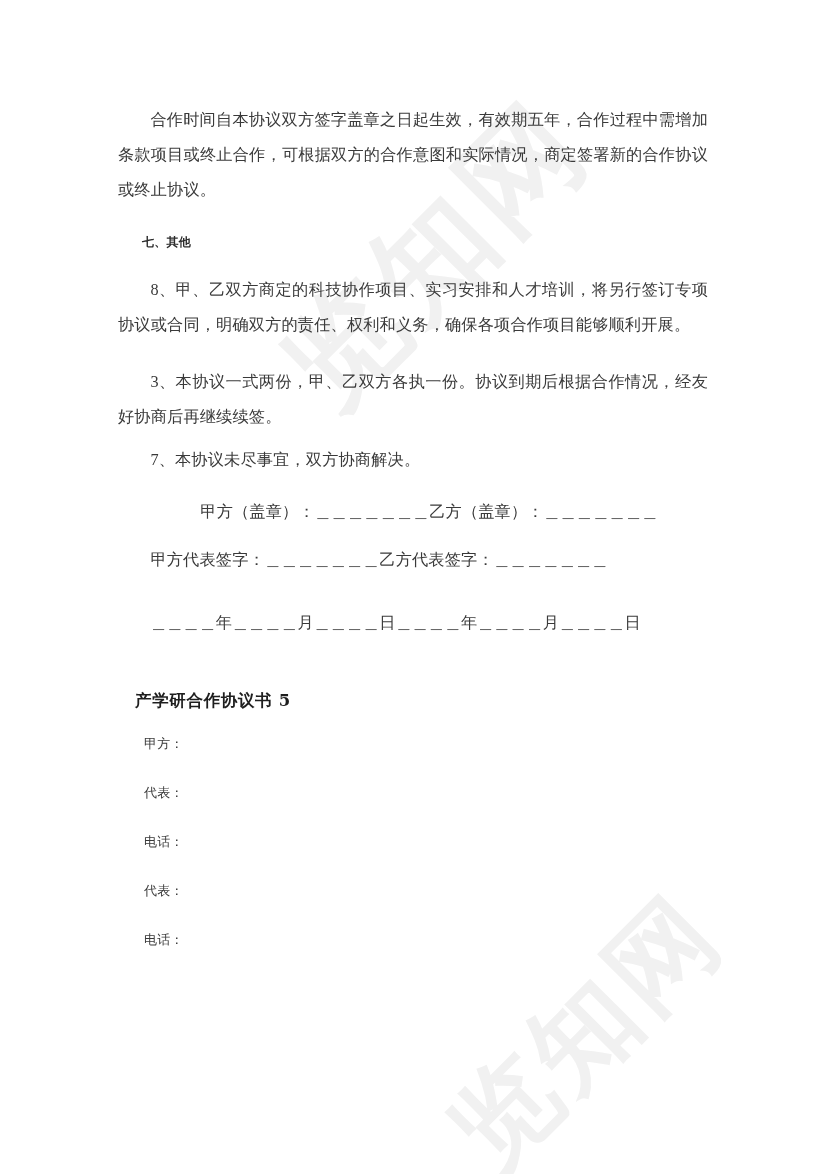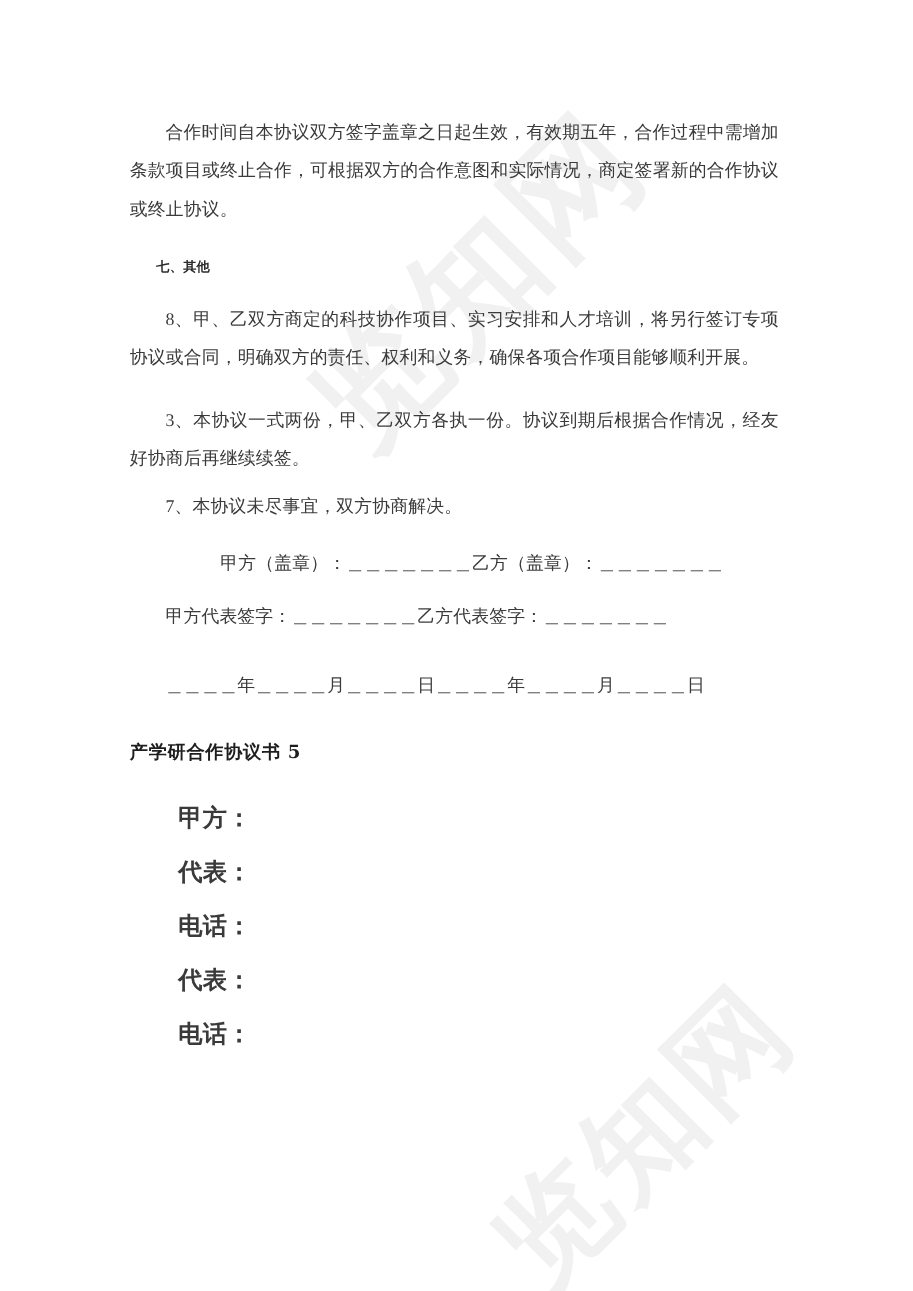--- a/index.html
+++ b/index.html
@@ -90,7 +90,7 @@
   }
 
   h2.doc-title {
-    margin: 0;
+    margin: 17px;
     color: #1e1e1e;
     font-size: 16.5px;
     line-height: 32px;

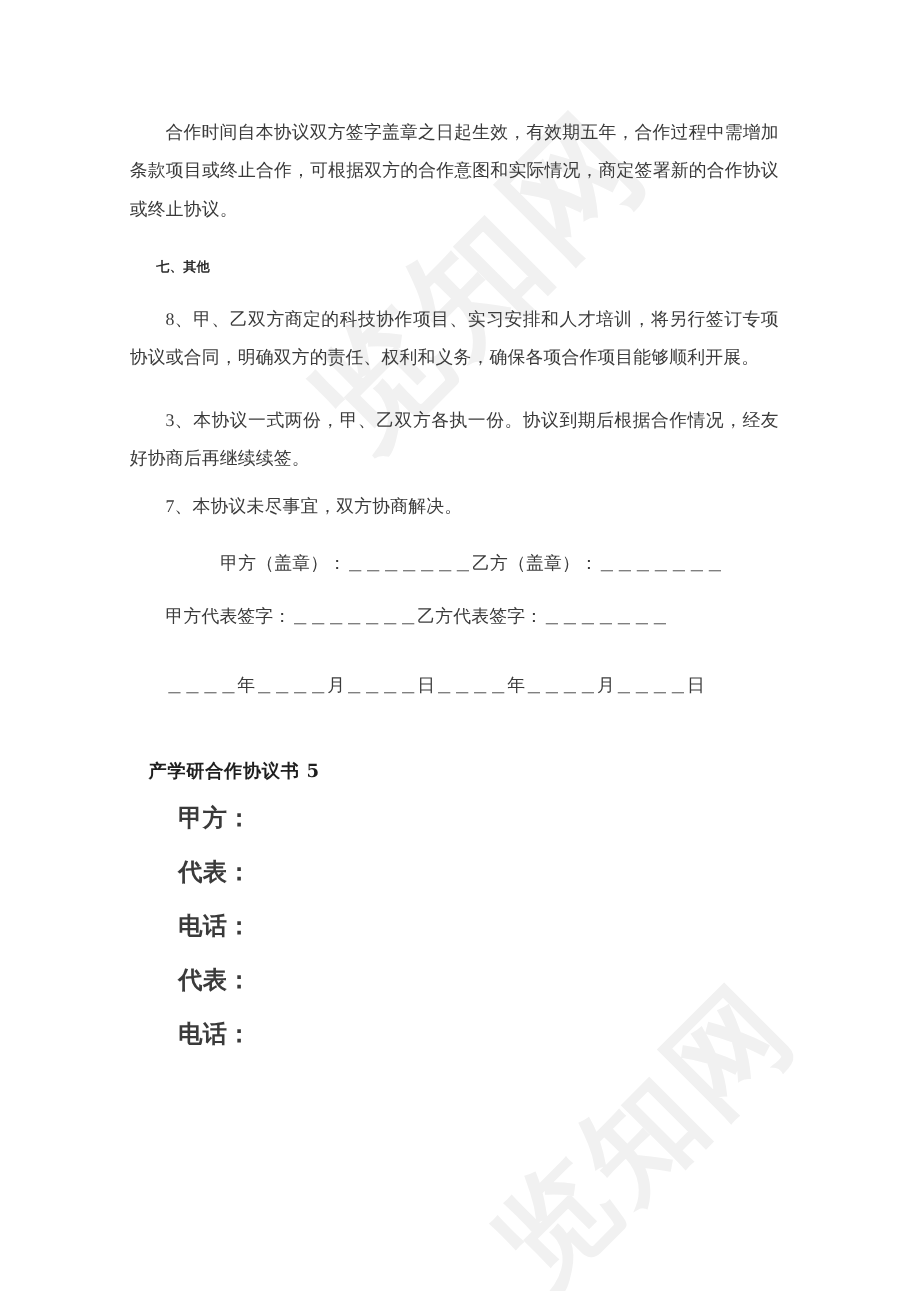--- a/index.html
+++ b/index.html
@@ -113,11 +113,10 @@
   p.field-line {
     margin: 0;
     color: #3a3a3a;
-    font-size: 22px;
+    font-size: 13px;
     line-height: 35px;
     text-indent: 2em;
     letter-spacing: 0.01em;
-    font-weight: bold;
   }
 
   

